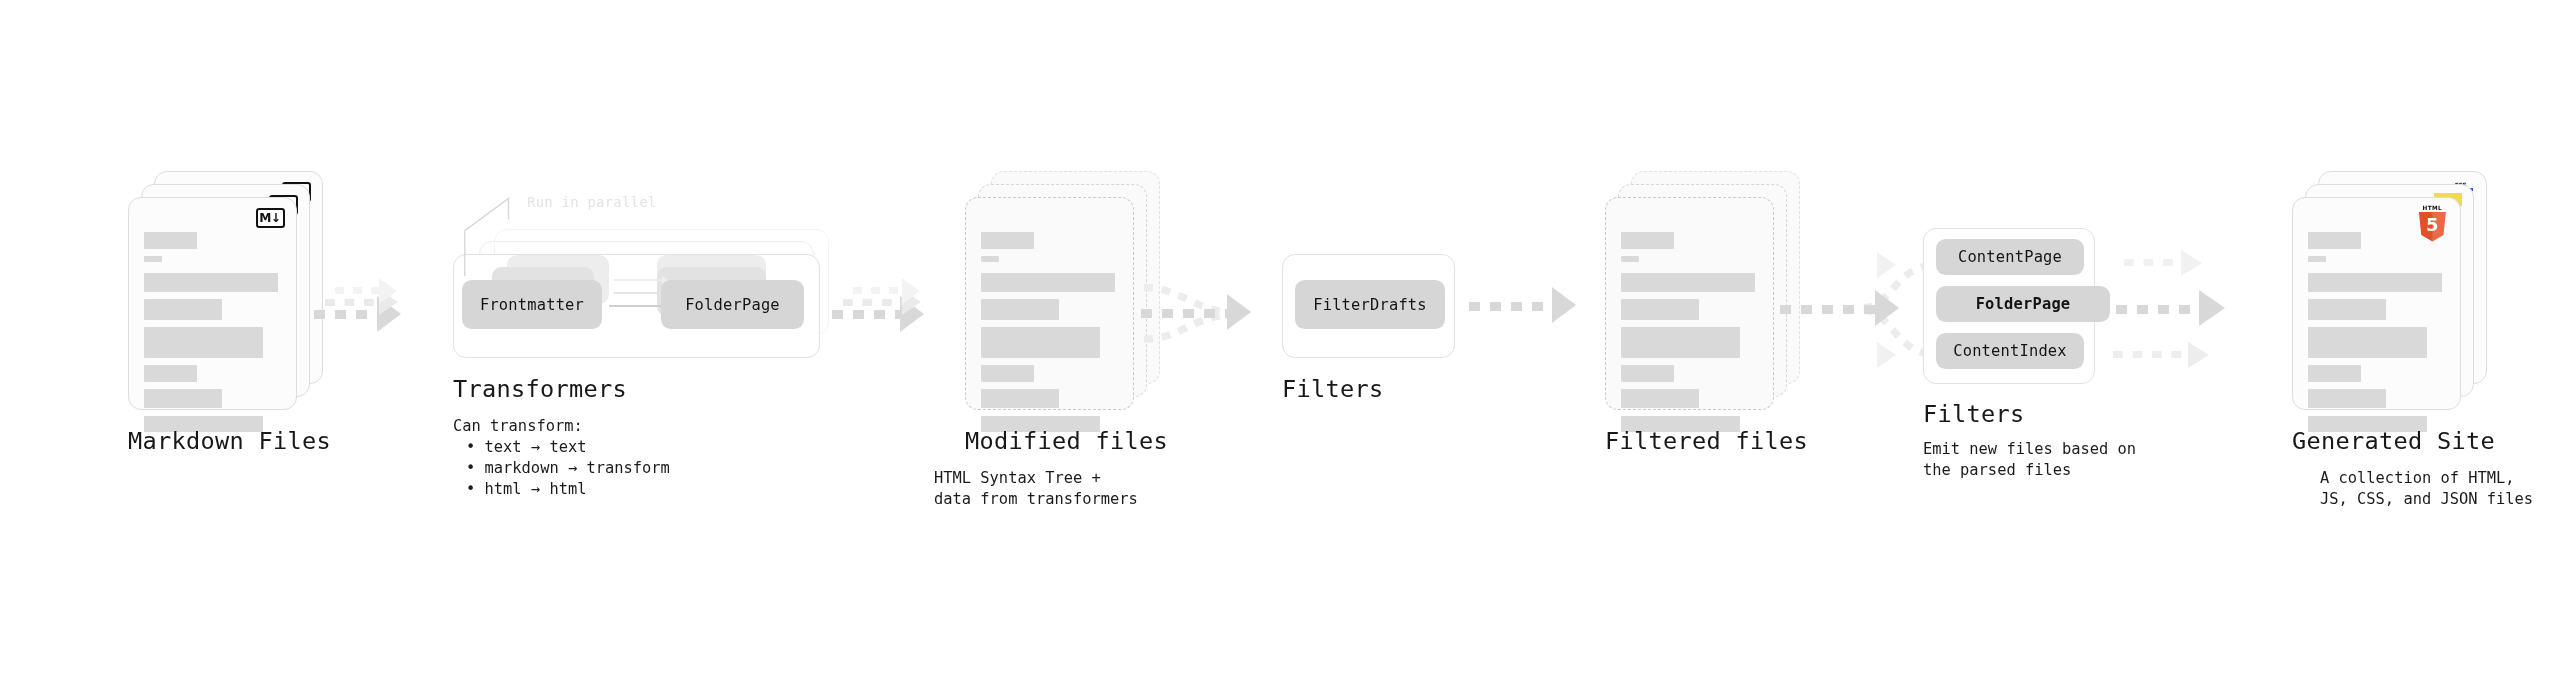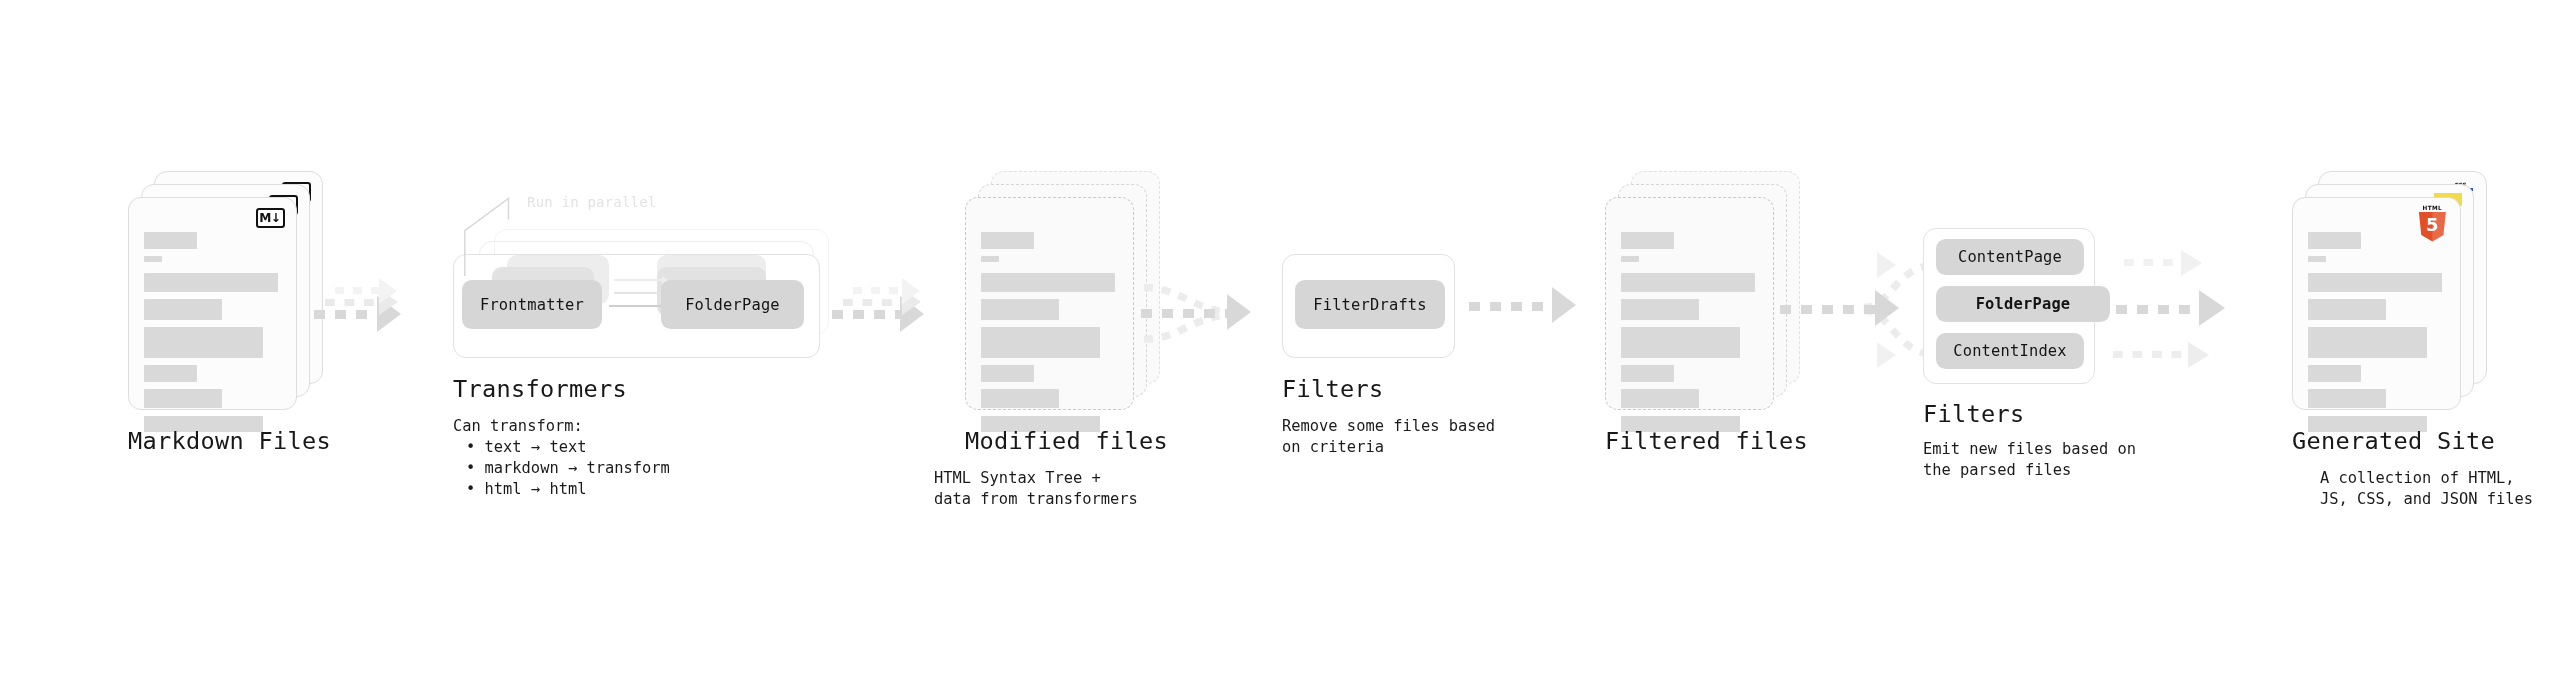--- a/index.html
+++ b/index.html
@@ -298,8 +298,6 @@
     <span>FilterDrafts</span>
   </div>
   <div class="stage-title" style="left:1282px; top:375px;">Filters</div>
-  <div class="stage-desc" style="left:1282px; top:416px;">Remove some files based
-on criteria</div>
 
   <div class="flow" style="left:1469px; top:287px; width:122px; height:37px;">
     <div class="dash" style="left:0px; top:14.6px; width:86px; color:#d8d8d8;"></div>

